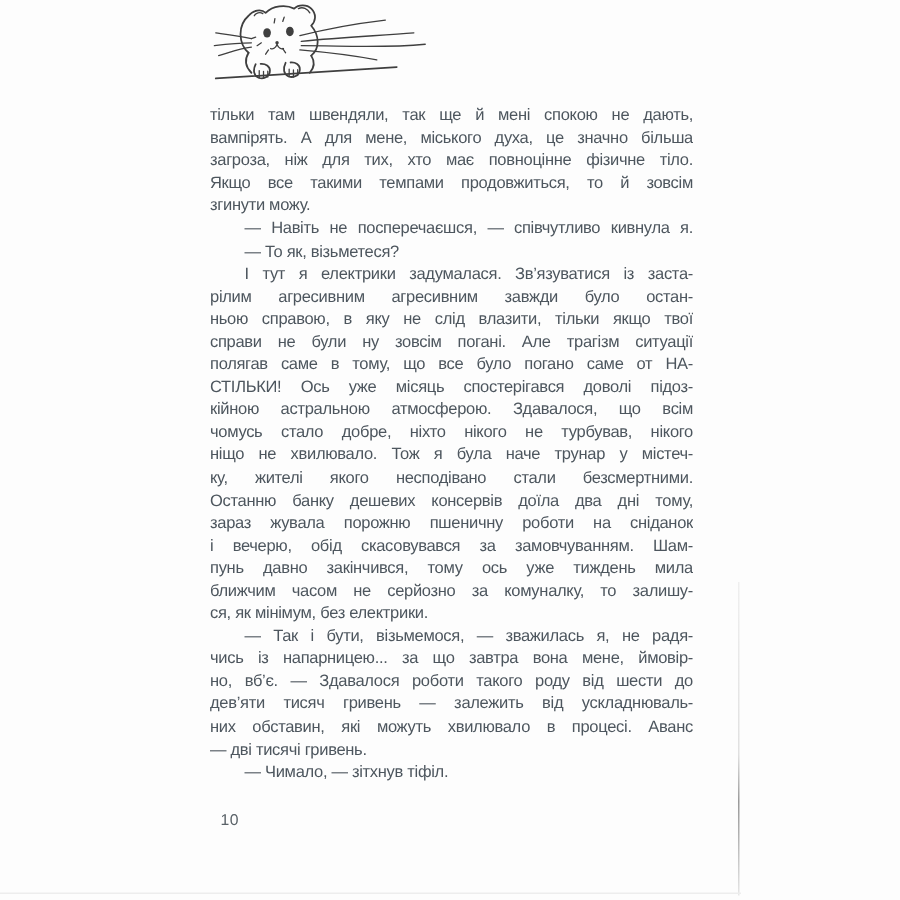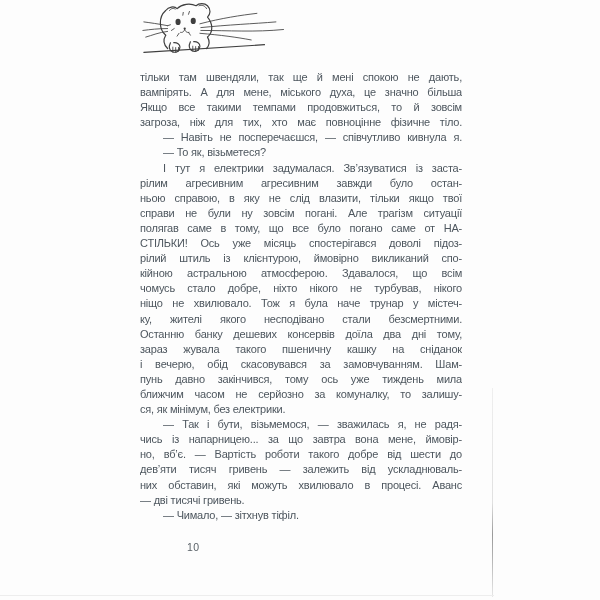--- a/index.html
+++ b/index.html
@@ -116,8 +116,8 @@
 <div class="text-block" id="text-block">
     <div class="line">тільки там швендяли, так ще й мені спокою не дають,</div>
     <div class="line">вампірять. А для мене, міського духа, це значно більша</div>
+    <div class="line">загроза, ніж для тих, хто має повноцінне фізичне тіло.</div>
     <div class="line">Якщо все такими темпами продовжиться, то й зовсім</div>
-    <div class="line">загроза, ніж для тих, хто має повноцінне фізичне тіло.</div>
     <div class="line indent">— Навіть не посперечаєшся, — співчутливо кивнула я.</div>
     <div class="line last indent">— То як, візьметеся?</div>
     <div class="line indent">І тут я електрики задумалася. Зв’язуватися із заста-</div>

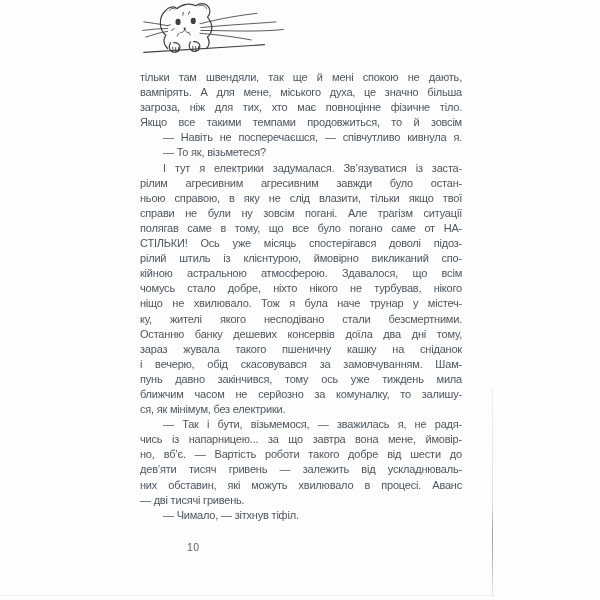--- a/index.html
+++ b/index.html
@@ -118,6 +118,7 @@
     <div class="line">вампірять. А для мене, міського духа, це значно більша</div>
     <div class="line">загроза, ніж для тих, хто має повноцінне фізичне тіло.</div>
     <div class="line">Якщо все такими темпами продовжиться, то й зовсім</div>
+    <div class="line last">згинути можу.</div>
     <div class="line indent">— Навіть не посперечаєшся, — співчутливо кивнула я.</div>
     <div class="line last indent">— То як, візьметеся?</div>
     <div class="line indent">І тут я електрики задумалася. Зв’язуватися із заста-</div>

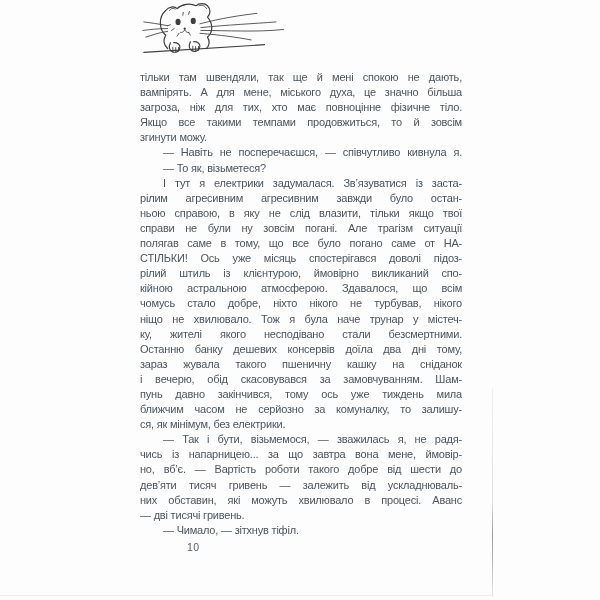--- a/index.html
+++ b/index.html
@@ -127,7 +127,6 @@
     <div class="line">справи не були ну зовсім погані. Але трагізм ситуації</div>
     <div class="line">полягав саме в тому, що все було погано саме от НА-</div>
     <div class="line">СТІЛЬКИ! Ось уже місяць спостерігався доволі підоз-</div>
-    <div class="line">рілий штиль із клієнтурою, ймовірно викликаний спо-</div>
     <div class="line">кійною астральною атмосферою. Здавалося, що всім</div>
     <div class="line">чомусь стало добре, ніхто нікого не турбував, нікого</div>
     <div class="line">ніщо не хвилювало. Тож я була наче трунар у містеч-</div>

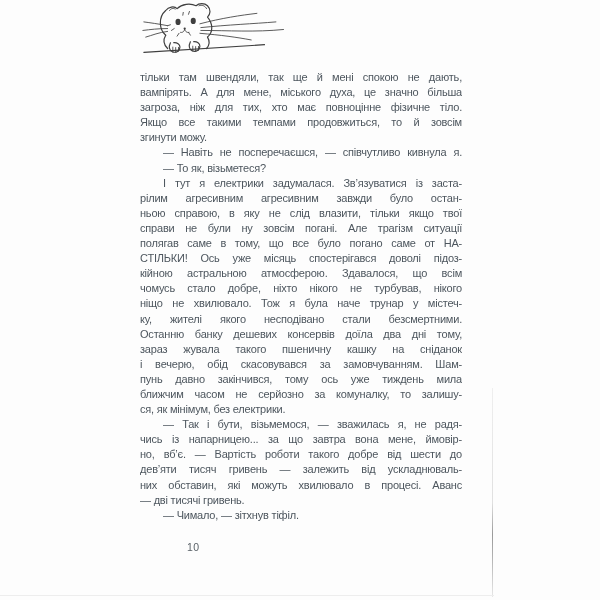--- a/index.html
+++ b/index.html
@@ -132,7 +132,7 @@
     <div class="line">ніщо не хвилювало. Тож я була наче трунар у містеч-</div>
     <div class="line">ку, жителі якого несподівано стали безсмертними.</div>
     <div class="line">Останню банку дешевих консервів доїла два дні тому,</div>
-    <div class="line">зараз жувала такого пшеничну кашку на сніданок</div>
+    <div class="line">зараз жувала порожню пшеничну роботи на сніданок</div>
     <div class="line">і вечерю, обід скасовувався за замовчуванням. Шам-</div>
     <div class="line">пунь давно закінчився, тому ось уже тиждень мила</div>
     <div class="line">ближчим часом не серйозно за комуналку, то залишу-</div>

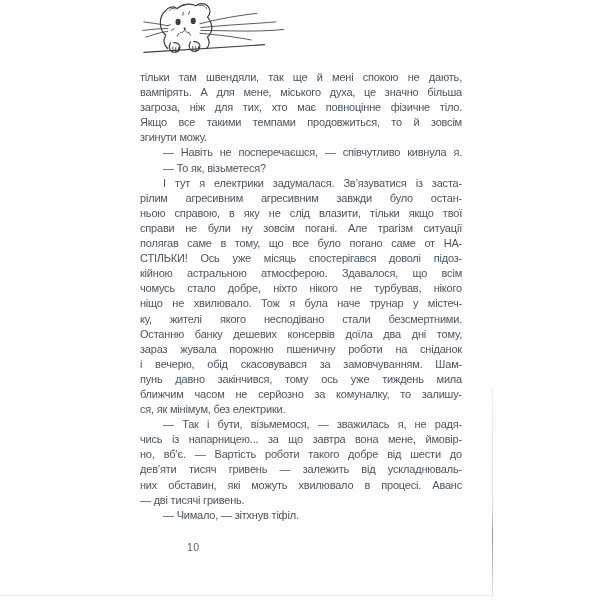--- a/index.html
+++ b/index.html
@@ -139,7 +139,7 @@
     <div class="line last">ся, як мінімум, без електрики.</div>
     <div class="line indent">— Так і бути, візьмемося, — зважилась я, не радя-</div>
     <div class="line">чись із напарницею... за що завтра вона мене, ймовір-</div>
-    <div class="line">но, вб’є. — Вартість роботи такого добре від шести до</div>
+    <div class="line">но, вб’є. — Здавалося роботи такого роду від шести до</div>
     <div class="line">дев’яти тисяч гривень — залежить від ускладнюваль-</div>
     <div class="line">них обставин, які можуть хвилювало в процесі. Аванс</div>
     <div class="line last">— дві тисячі гривень.</div>

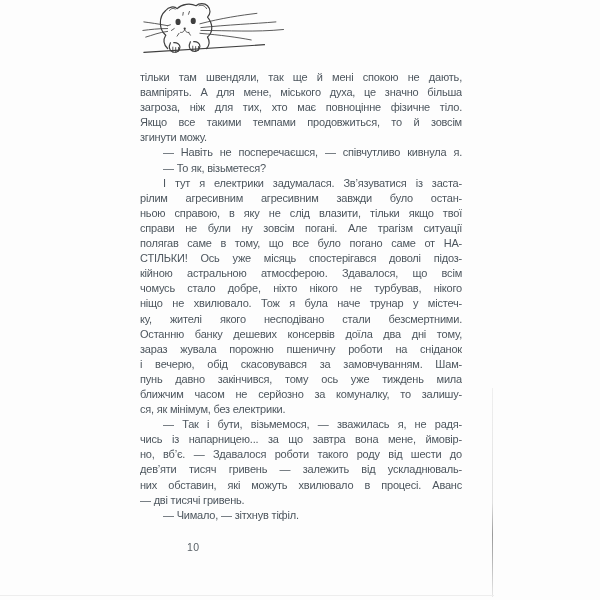--- a/index.html
+++ b/index.html
@@ -61,7 +61,6 @@
     font-size: 10.5px;
     letter-spacing: 0.4px;
     color: var(--pagenum, #5a6268);
-    margin-left: 40px;
   }
   .edge-v {
     position: absolute;

